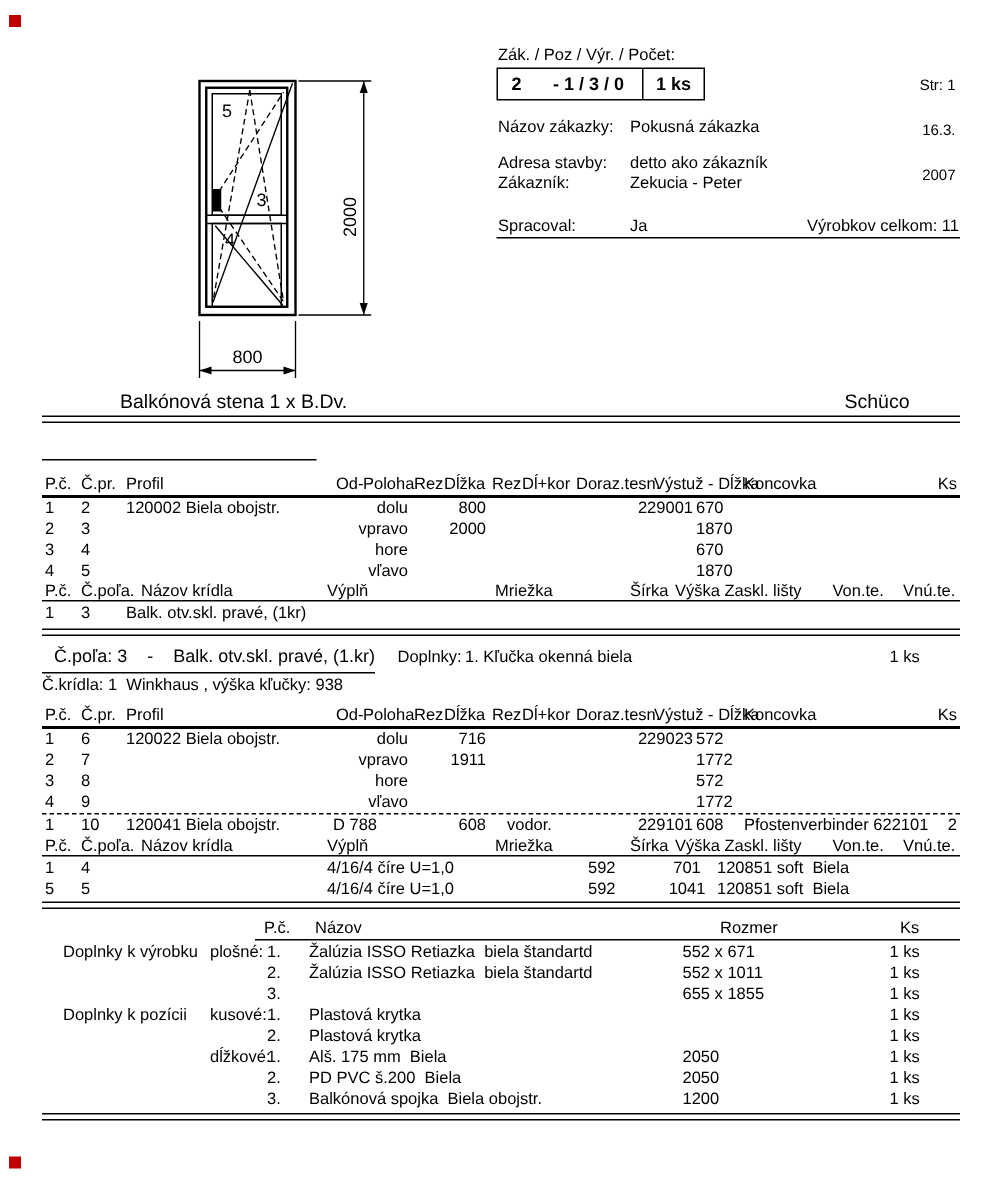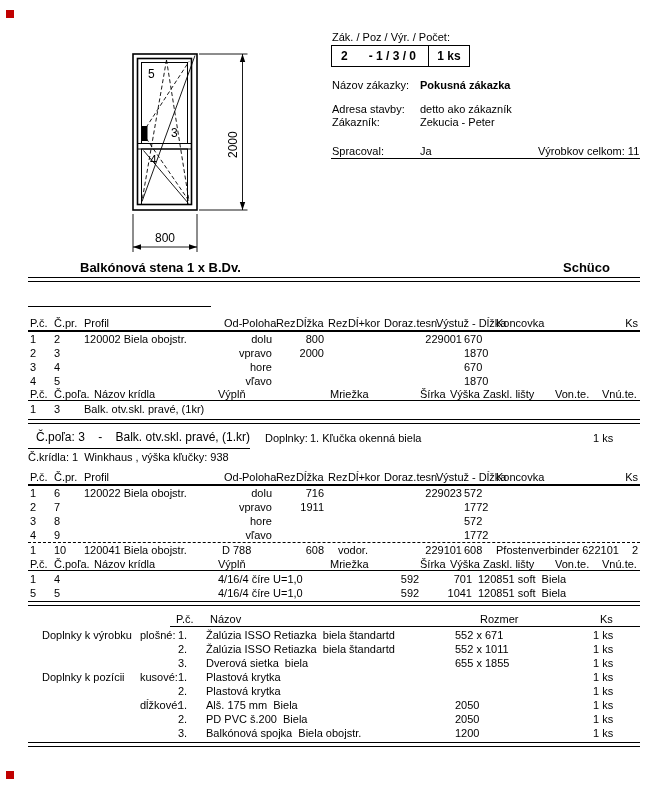--- a/index.html
+++ b/index.html
@@ -100,6 +100,11 @@
     </div>
     <div class="c2">1 ks</div>
   </div>
+  <div class="abs f10" style="left:595px;top:33px;width:42px;text-align:right">
+    <div>Str: 1</div>
+    <div>16.3.</div>
+    <div>2007</div>
+  </div>
 
   <div class="abs" style="left:332px;top:79px">Názov zákazky:</div>
   <div class="abs b" style="left:420px;top:79px">Pokusná zákazka</div>

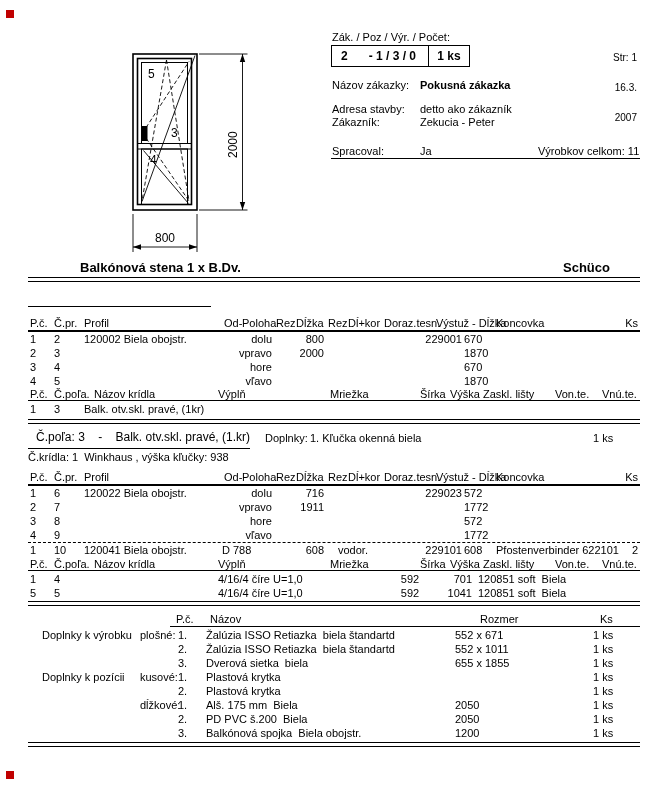--- a/index.html
+++ b/index.html
@@ -6,7 +6,7 @@
   .page{position:relative;width:666px;height:788px;background:#fff;color:#000;
         font-family:"Liberation Sans",sans-serif;font-size:11px;line-height:13px;overflow:hidden}
   .abs{position:absolute;white-space:pre}
-  .b{font-weight:bold}
+  .b{font-weight:normal}
   .f12{font-size:12px}
   .f13{font-size:13px}
   .f10{font-size:10px;line-height:10px}

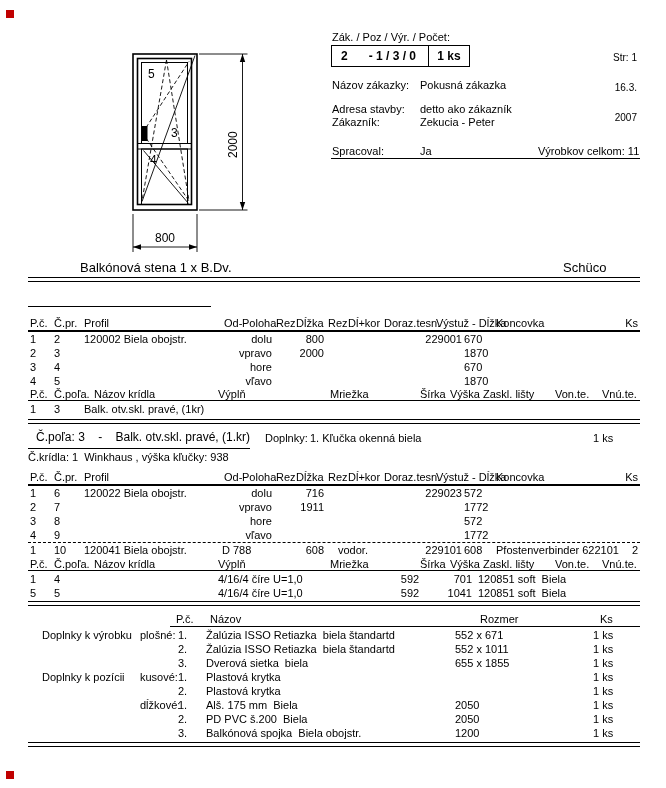--- a/index.html
+++ b/index.html
@@ -37,7 +37,7 @@
   
   .vA{left:2px;width:20px}.vB{left:26px;width:26px}.vC{left:56px;width:132px}
   .vD{left:190px;width:110px}.vE{left:302px;width:80px}
-  .vF{left:352px;width:60px;text-align:center}.vG{left:416px;width:28px;text-align:right}
+  .vF{left:364px;width:60px;text-align:left}.vG{left:416px;width:28px;text-align:right}
   .vH{left:450px;width:110px}.vI{left:527px;width:42px}.vJ{left:574px;width:36px}
   
   .uA{left:2px}.uB{left:26px}.uC{left:66px}.uD{left:190px}.uE{left:302px}.uF{left:392px}

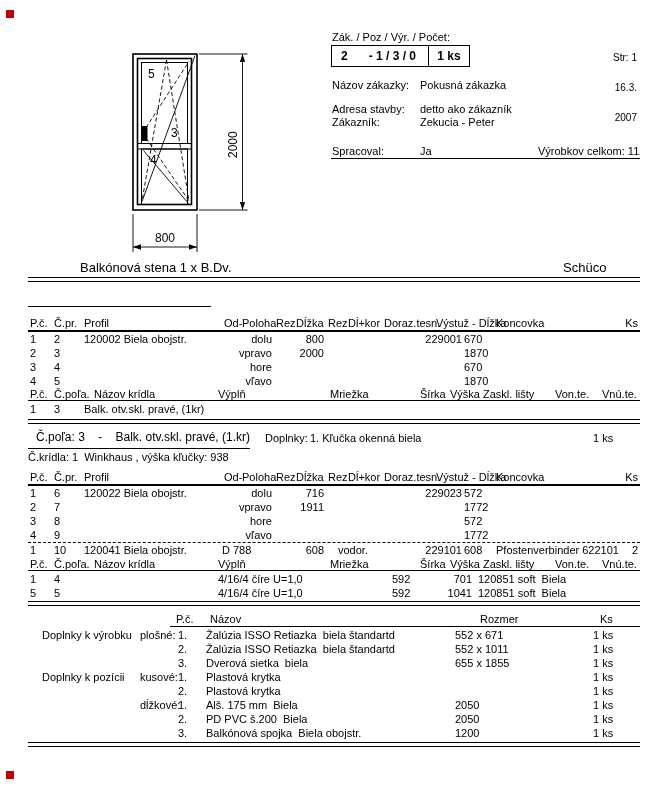--- a/index.html
+++ b/index.html
@@ -37,7 +37,7 @@
   
   .vA{left:2px;width:20px}.vB{left:26px;width:26px}.vC{left:56px;width:132px}
   .vD{left:190px;width:110px}.vE{left:302px;width:80px}
-  .vF{left:364px;width:60px;text-align:left}.vG{left:416px;width:28px;text-align:right}
+  .vF{left:364px;width:60px;text-align:left}.vG{left:416px;width:28px;text-align:center}
   .vH{left:450px;width:110px}.vI{left:527px;width:42px}.vJ{left:574px;width:36px}
   
   .uA{left:2px}.uB{left:26px}.uC{left:66px}.uD{left:190px}.uE{left:302px}.uF{left:392px}

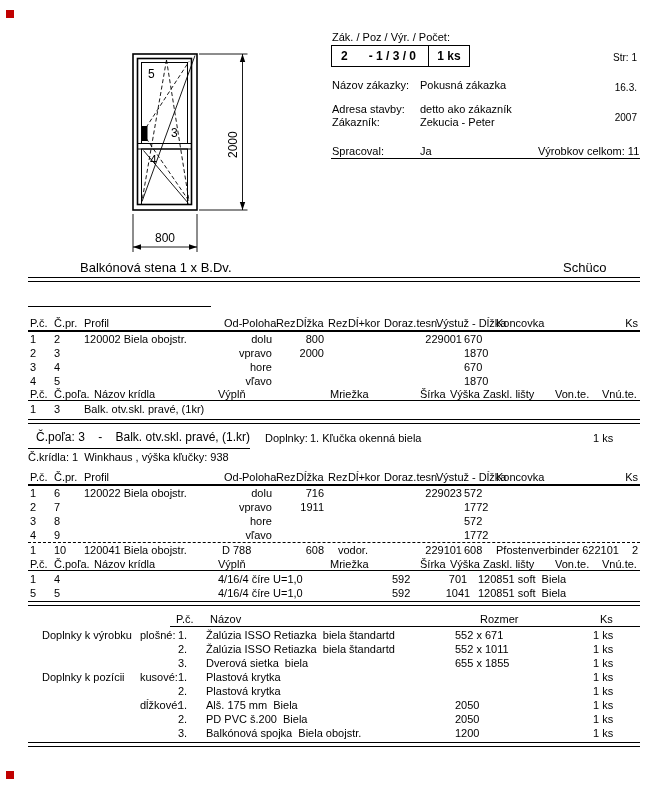--- a/index.html
+++ b/index.html
@@ -396,7 +396,6 @@
         <span class="cell gA"></span>
         <span class="cell gB"></span>
         <span class="cell gC">3.</span>
-        <span class="cell gD">Dverová sietka  biela</span>
         <span class="cell gE">655 x 1855</span>
         <span class="cell gF">1 ks</span>
       </div>

